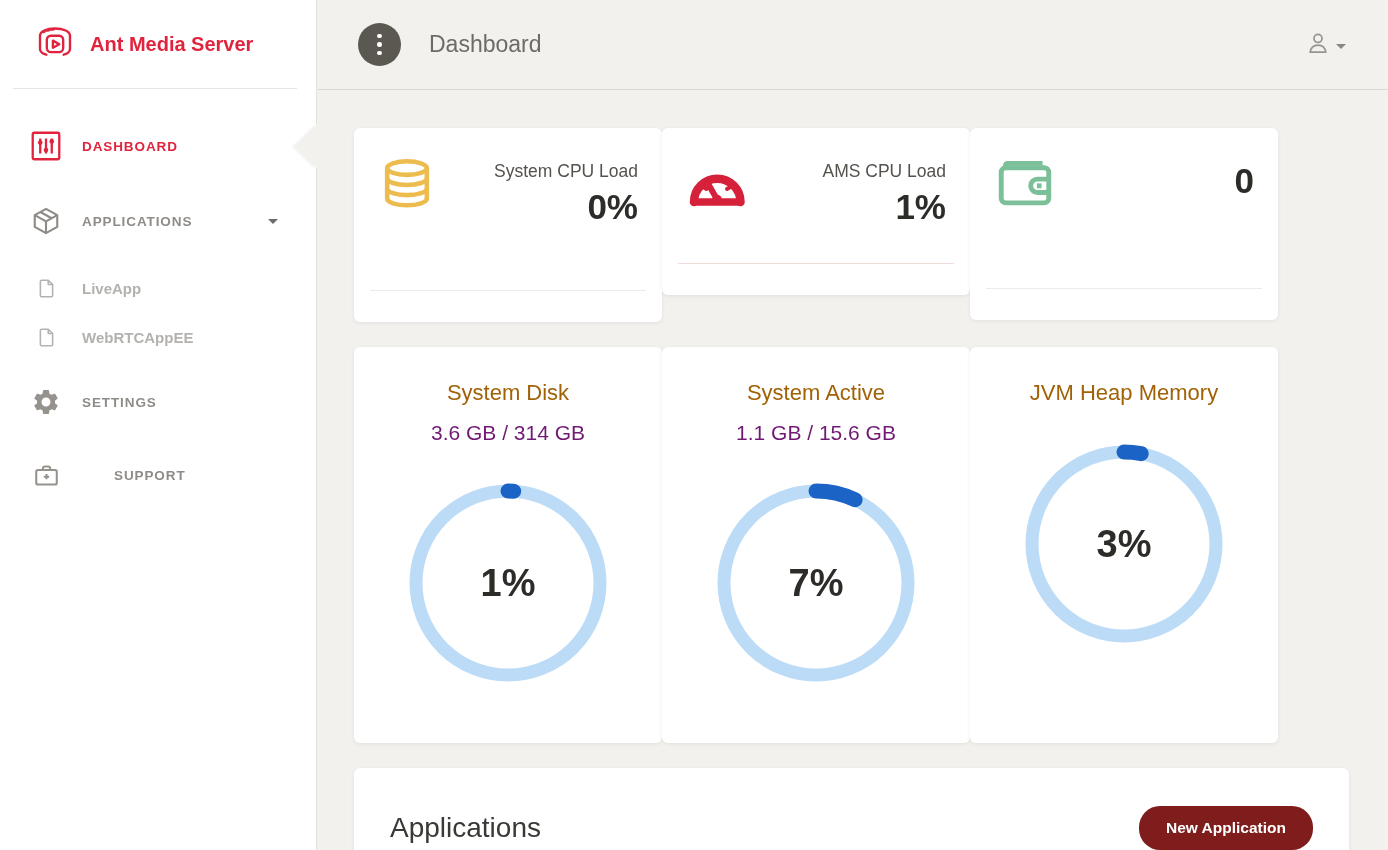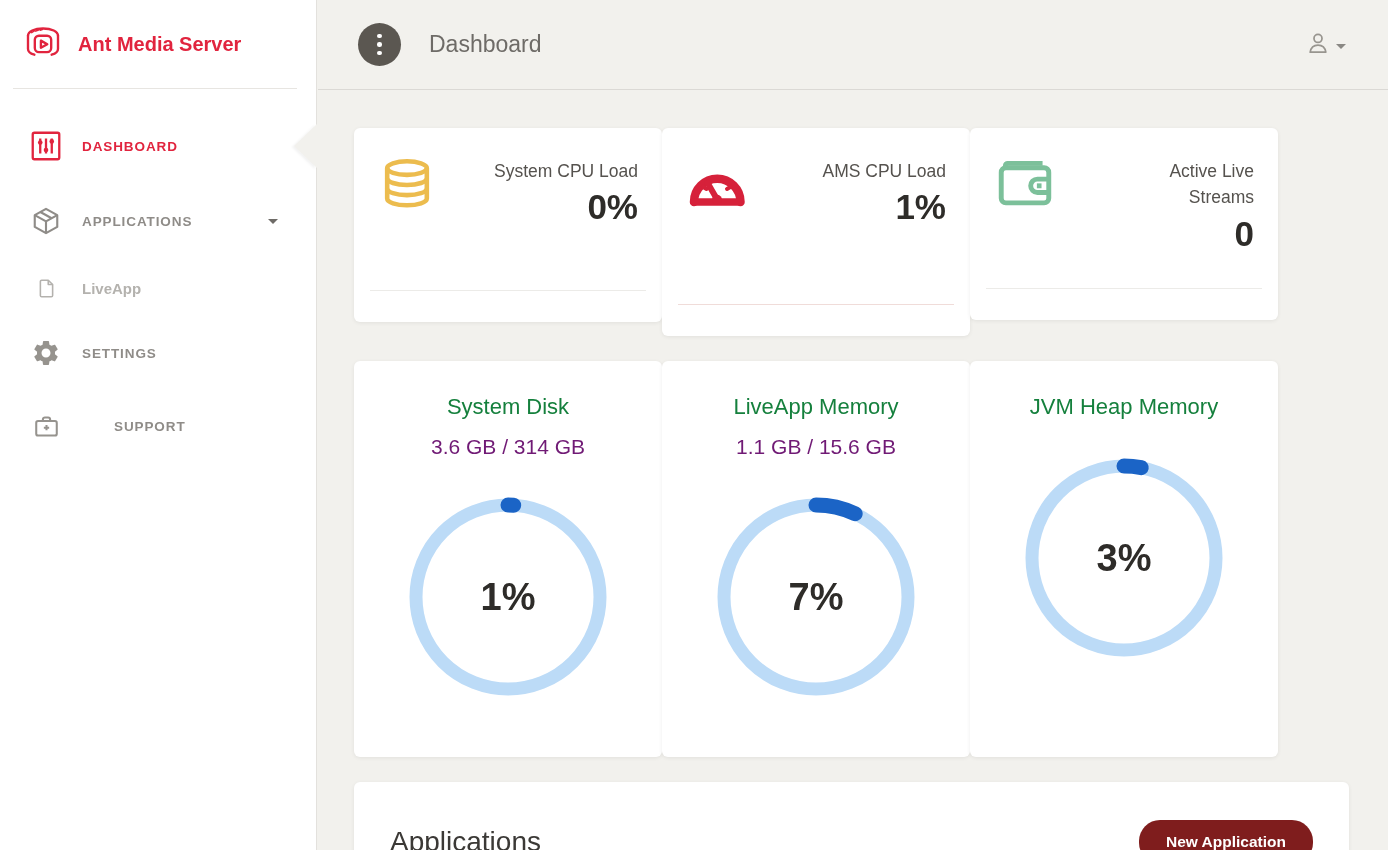--- a/index.html
+++ b/index.html
@@ -10,7 +10,7 @@
   .sidebar { position:absolute; left:0; top:0; bottom:0; width:317px;
     background:#ffffff; border-right:1px solid #e3e1dd; z-index:2; }
   .sidebar-header { height:89px; display:flex; align-items:center;
-    padding:0 20px; position:relative; cursor:pointer; }
+    padding:0 32px; position:relative; cursor:pointer; }
   .sidebar-header::after { content:""; position:absolute; left:13px; right:19px;
     bottom:0; height:1px; background:#e7e5e1; }
   .brand-name { margin-left:12px; font-size:20px; font-weight:700; color:#e1243e; }

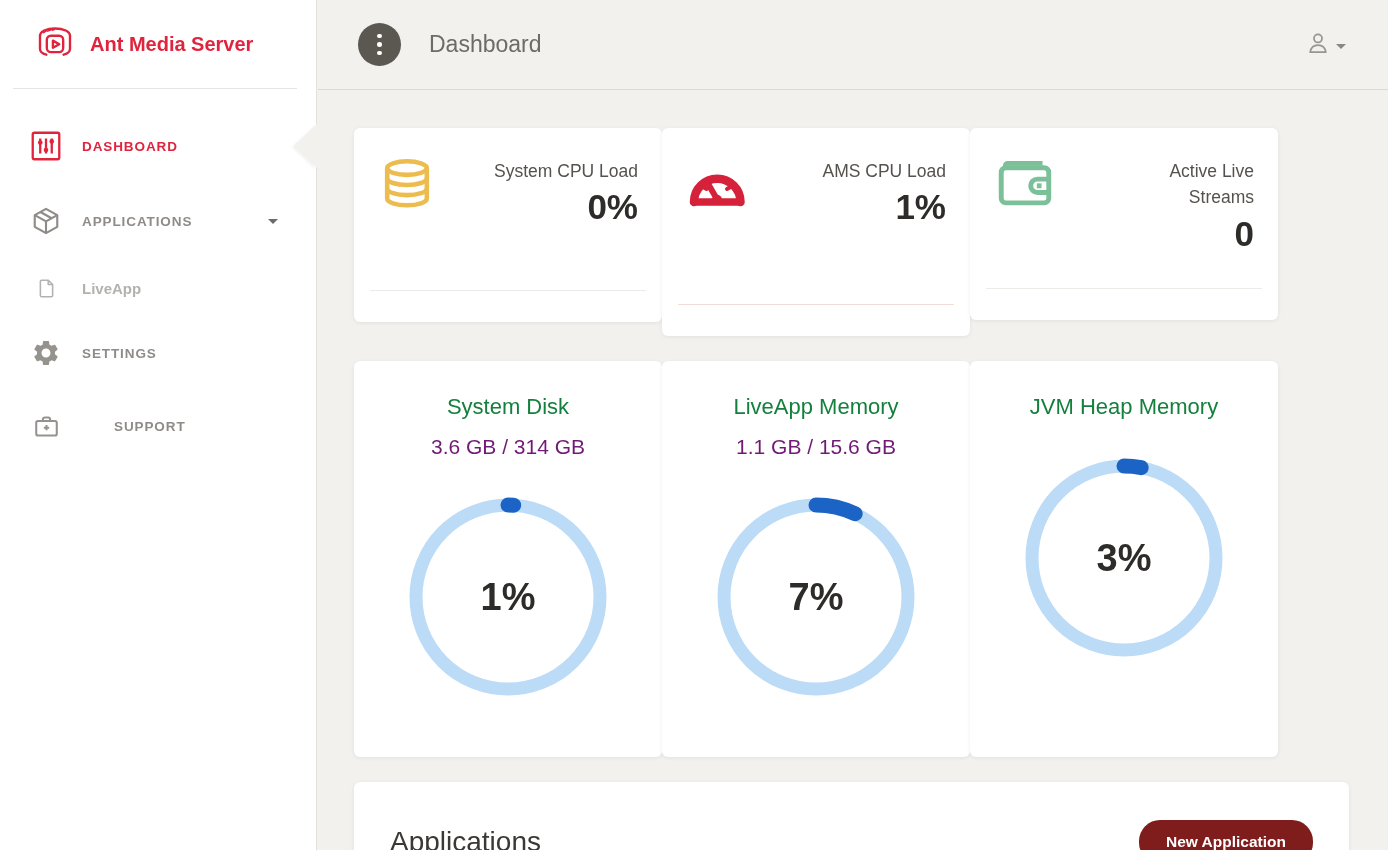--- a/index.html
+++ b/index.html
@@ -52,7 +52,7 @@
   .card { background:#ffffff; border-radius:6px; box-shadow:0 1px 4px rgba(0,0,0,.07); }
 
   .stat-card { width:308px; position:relative; padding:28px 24px 0 24px; }
-  .stat-card.h1 { height:194px; } .stat-card.h2 { height:208px; } .stat-card.h3 { height:192px; }
+  .stat-card.h1 { height:194px; } .stat-card.h2 { height:167px; } .stat-card.h3 { height:192px; }
   .stat-inner { display:flex; justify-content:space-between; }
   .stat-text { flex:1; display:flex; flex-direction:column; align-items:flex-end;
     text-align:right; margin-top:2px; }

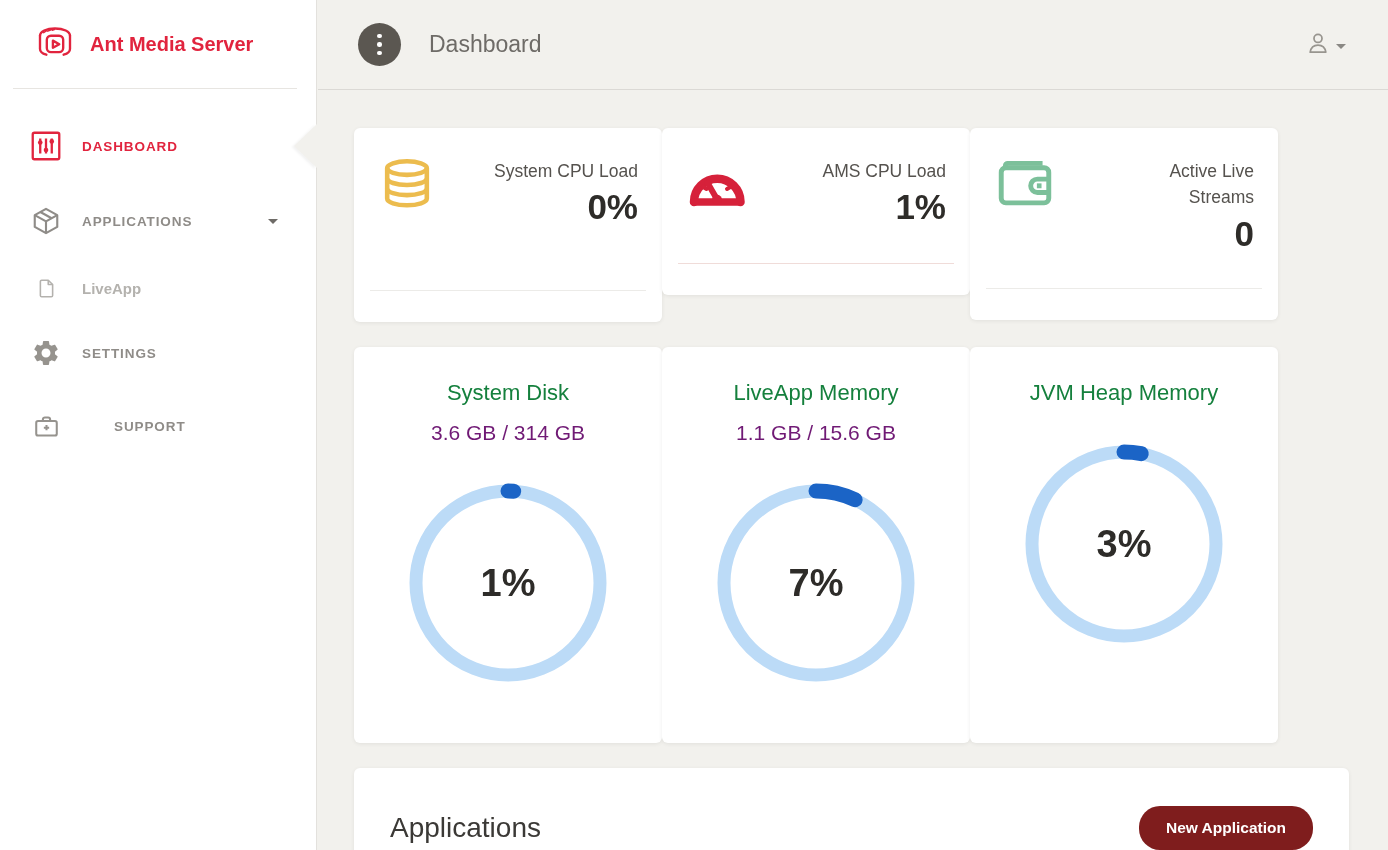--- a/index.html
+++ b/index.html
@@ -234,7 +234,6 @@
             </svg>
           </span>
           <div class="stat-text">
-            <span class="stat-label">Active Live Streams</span>
             <span class="stat-value">0</span>
           </div>
         </div>

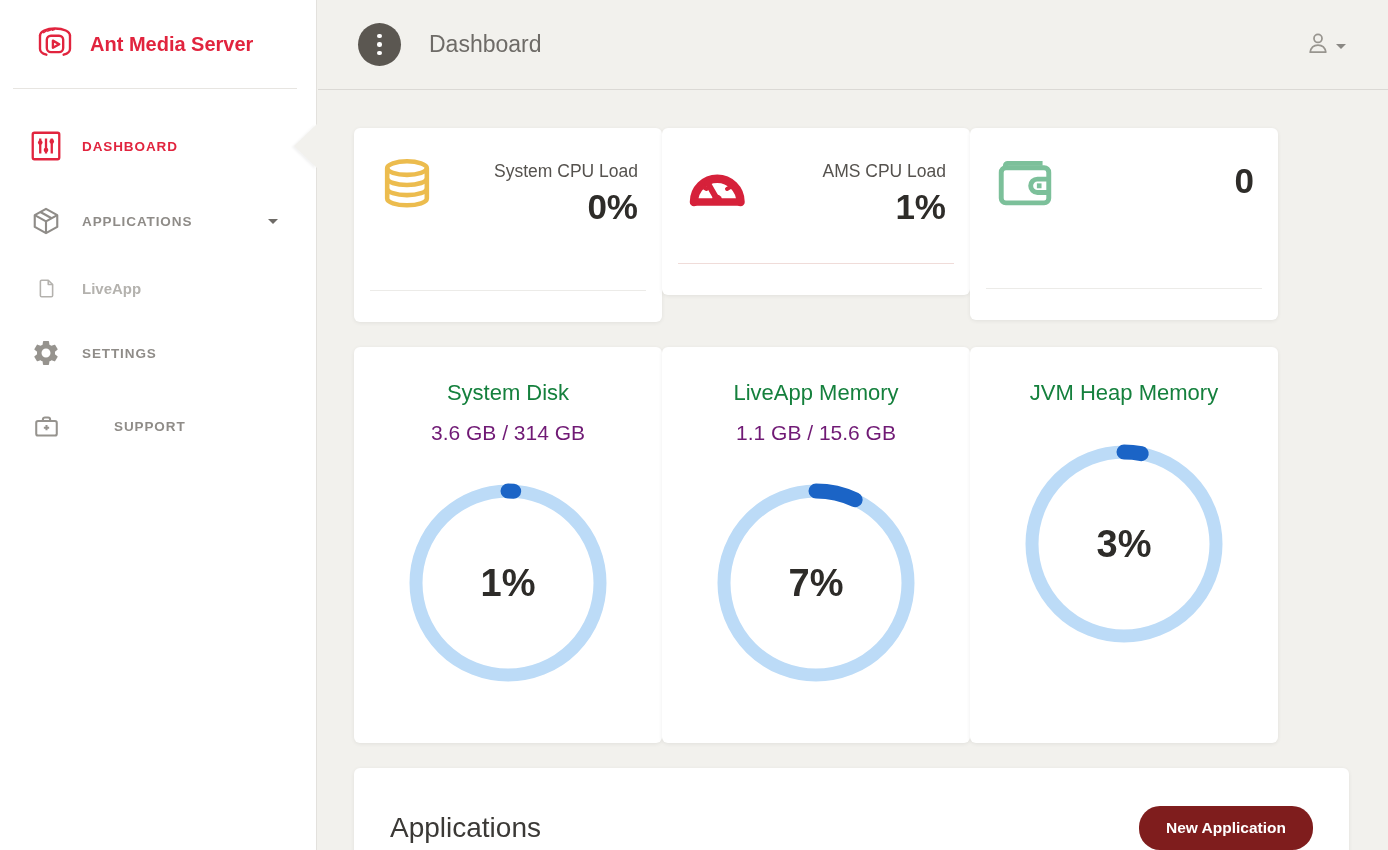--- a/index.html
+++ b/index.html
@@ -137,6 +137,15 @@
       <span class="nav-label">LiveApp</span>
     </div>
 
+    <div class="nav-item child mt-1">
+      <span class="icon-box">
+        <svg width="21" height="21" viewBox="0 0 24 24" fill="none" stroke="#b4b2ae" stroke-width="1.8" stroke-linejoin="round">
+          <path d="M14 2.5H6.5A1.5 1.5 0 0 0 5 4v16a1.5 1.5 0 0 0 1.5 1.5h11A1.5 1.5 0 0 0 19 20V7.5z"></path>
+          <path d="M14 2.5v5h5"></path>
+        </svg>
+      </span>
+      <span class="nav-label">WebRTCAppEE</span>
+    </div>
 
     <div class="nav-item mt-17">
       <span class="icon-box">

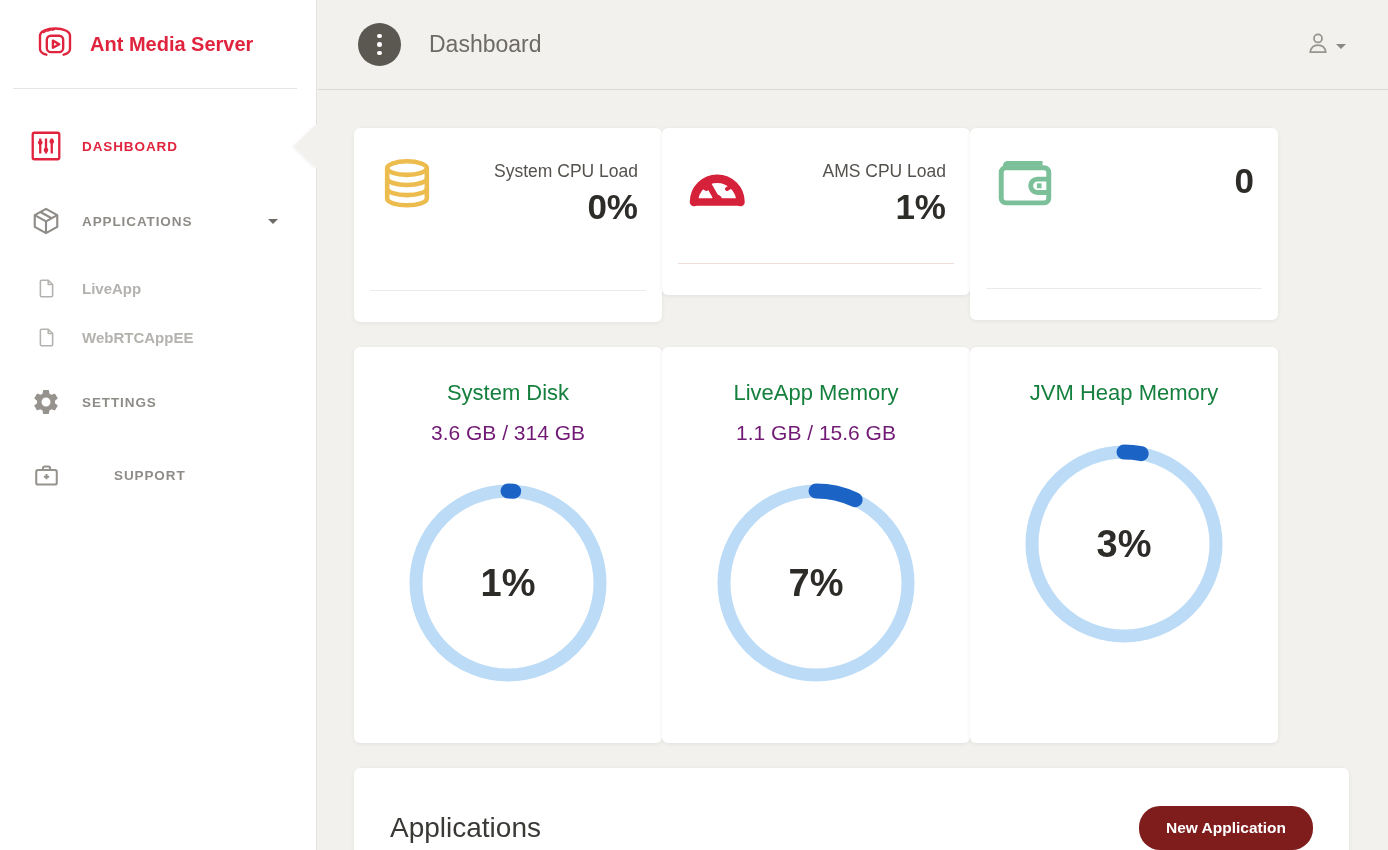--- a/index.html
+++ b/index.html
@@ -64,7 +64,7 @@
 
   .gauge-row { margin-top:25px; }
   .gauge-card { width:308px; height:396px; padding-top:33px; text-align:center; }
-  .gauge-title { font-size:22px; color:#15803d; }
+  .gauge-title { font-size:22px; color:#a16207; }
   .gauge-usage { font-size:21px; color:#701a75; margin-top:15px; }
   .donut-wrap { position:relative; width:200px; height:200px; margin:38px auto 0; }
   .donut-label { position:absolute; inset:0; display:flex; align-items:center;

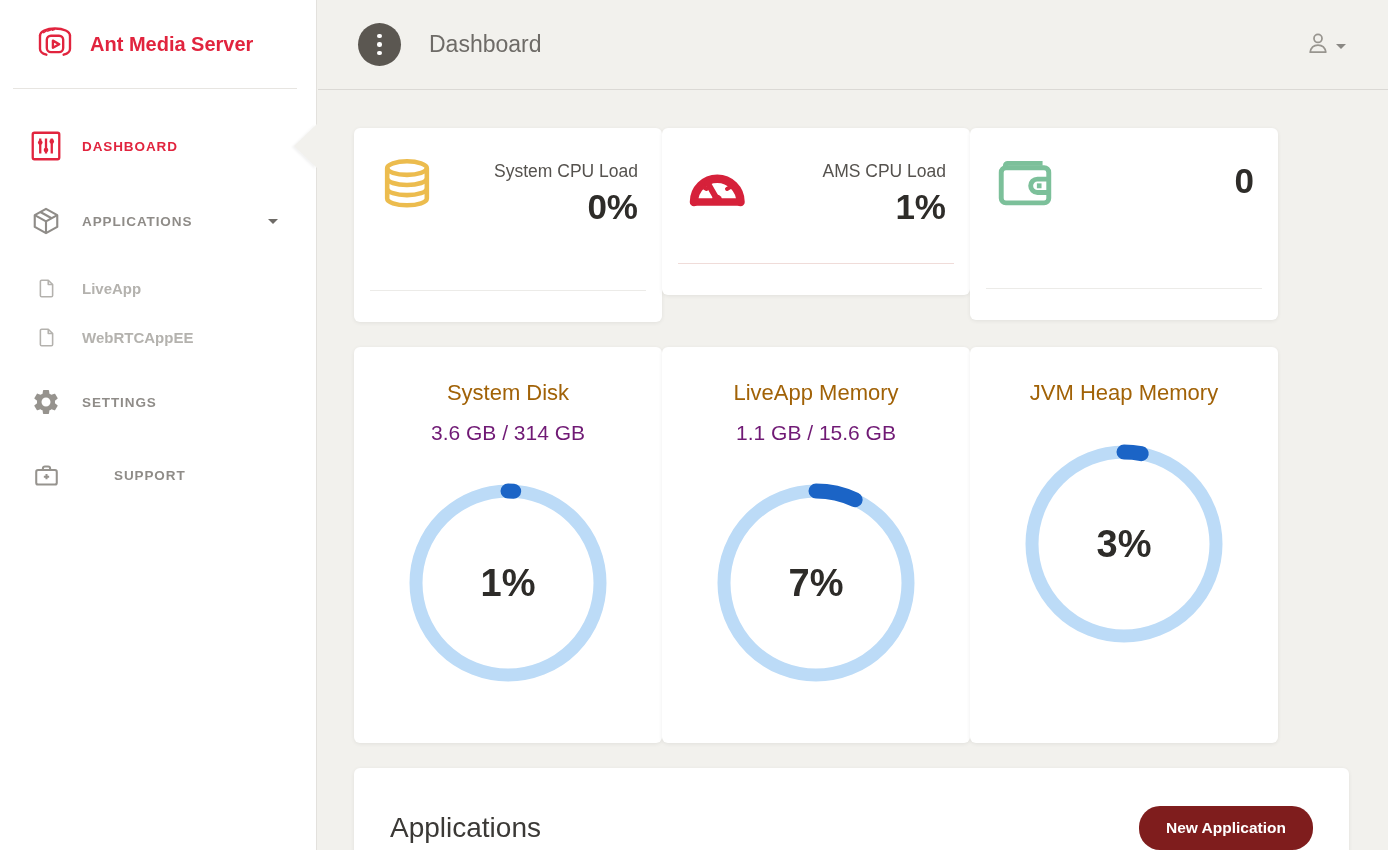--- a/index.html
+++ b/index.html
@@ -266,7 +266,7 @@
       </div>
 
       <div class="card gauge-card">
-        <div class="gauge-title">LiveApp Memory</div>
+        <div class="gauge-title">System Active</div>
         <div class="gauge-usage">1.1 GB / 15.6 GB</div>
         <div class="donut-wrap">
           <svg width="200" height="200" viewBox="0 0 200 200">

